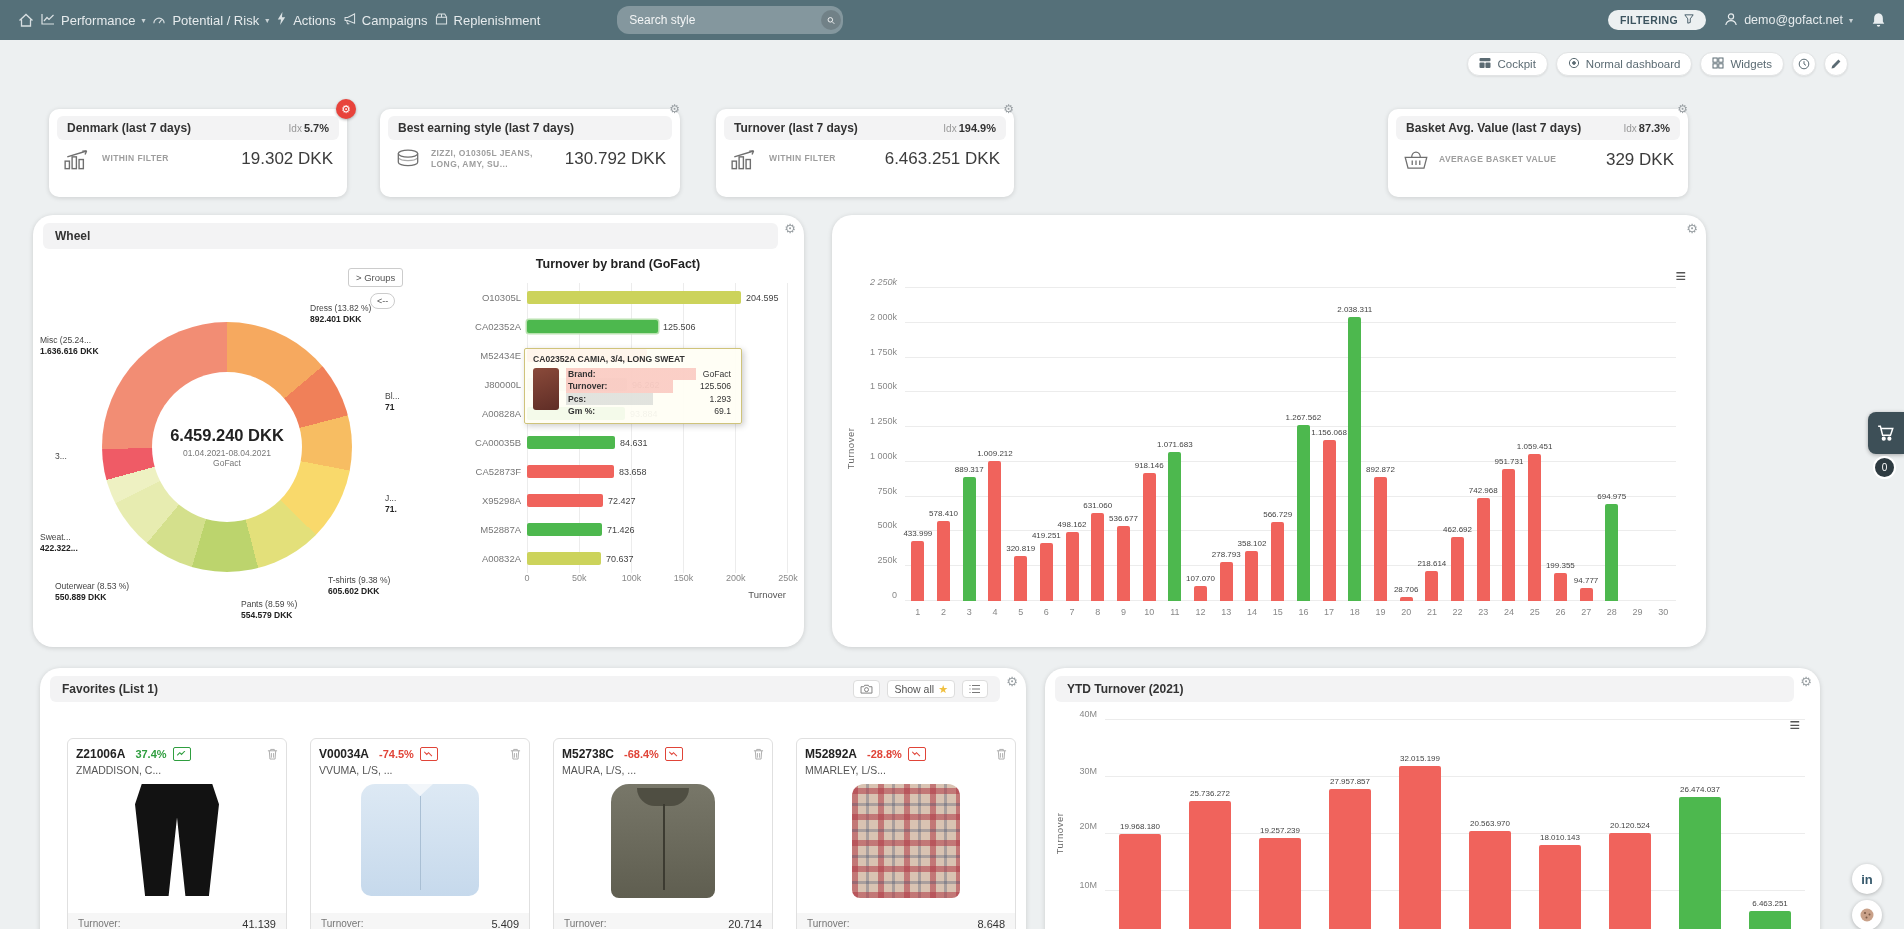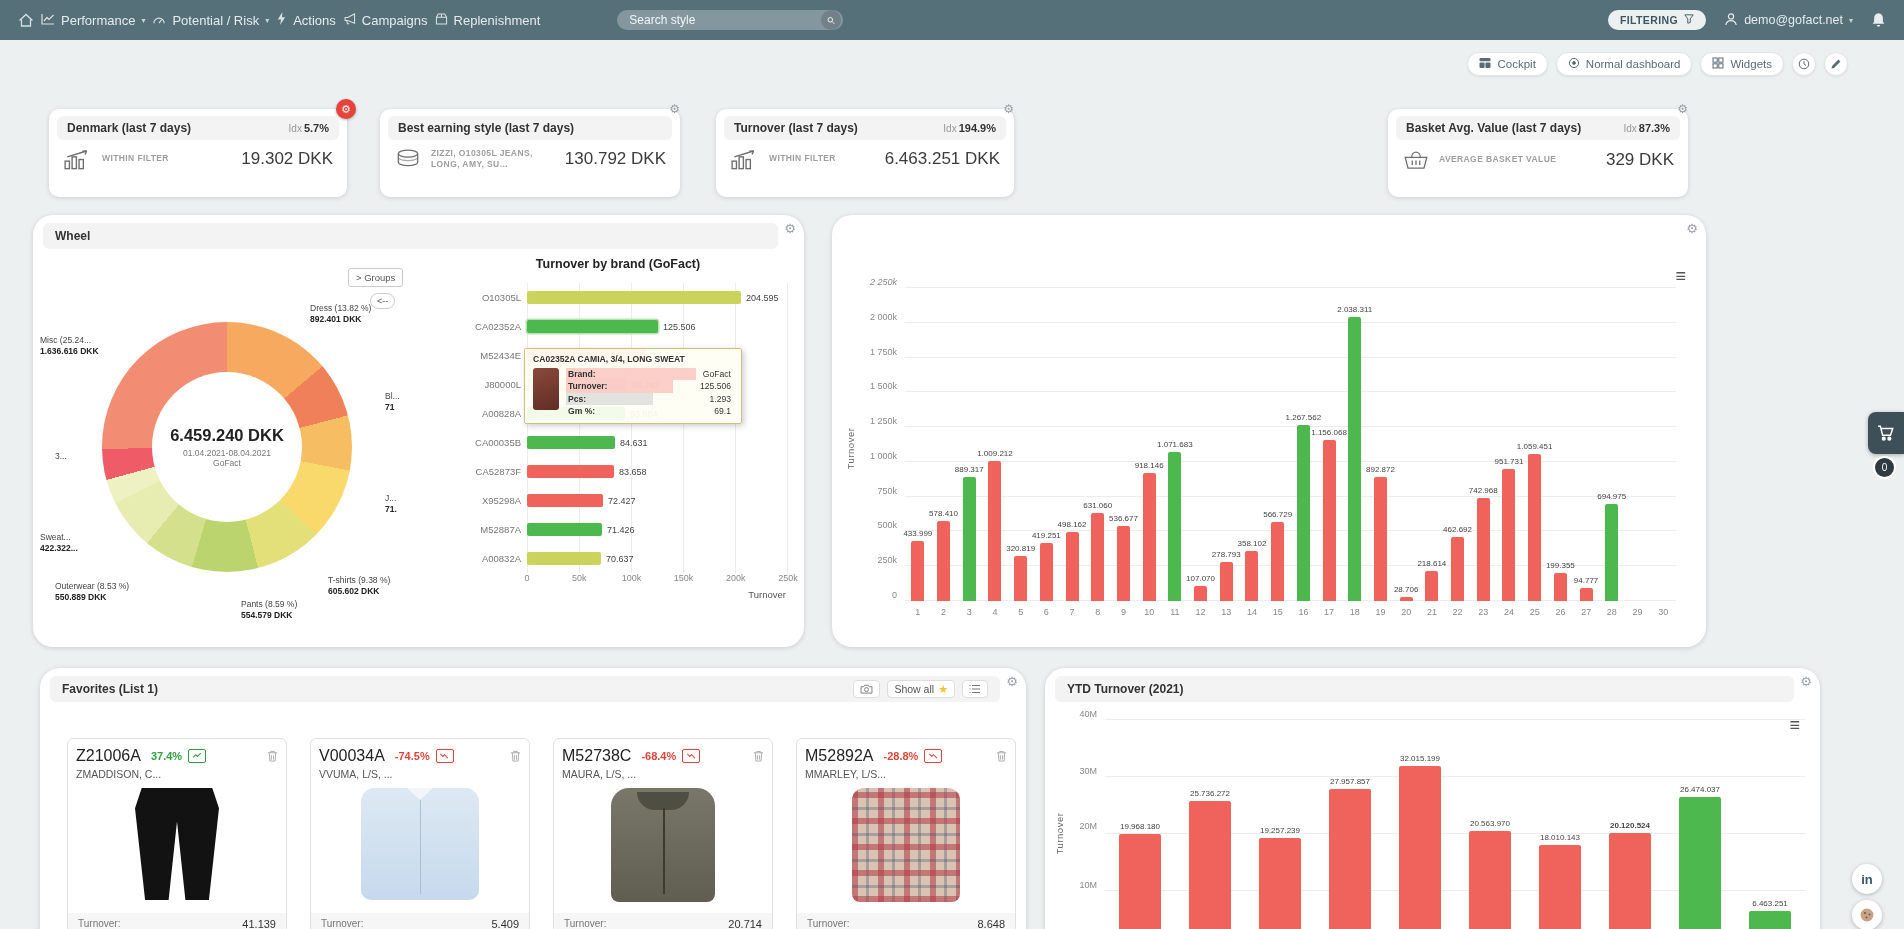--- a/index.html
+++ b/index.html
@@ -12,7 +12,7 @@
   .nav-item{display:flex;align-items:center;gap:6px;font-size:13px;cursor:pointer;white-space:nowrap;}
   .nav-item svg{opacity:.92;}
   .caret{font-size:8px;opacity:.8;}
-  .nav-search{margin-left:70px;width:226px;height:20px;background:rgba(255,255,255,.28);border-radius:12px;display:flex;align-items:center;position:relative;}
+  .nav-search{margin-left:70px;width:226px;height:28px;background:rgba(255,255,255,.28);border-radius:12px;display:flex;align-items:center;position:relative;}
   .nav-search input{flex:1;background:transparent;border:none;outline:none;font-size:12px;color:#fff;padding:0 28px 0 12px;font-family:inherit;}
   .nav-search input::placeholder{color:rgba(255,255,255,.9);}
   .search-btn{position:absolute;right:2px;width:20px;height:20px;border-radius:50%;background:rgba(0,0,0,.14);border:none;display:flex;align-items:center;justify-content:center;cursor:pointer;}

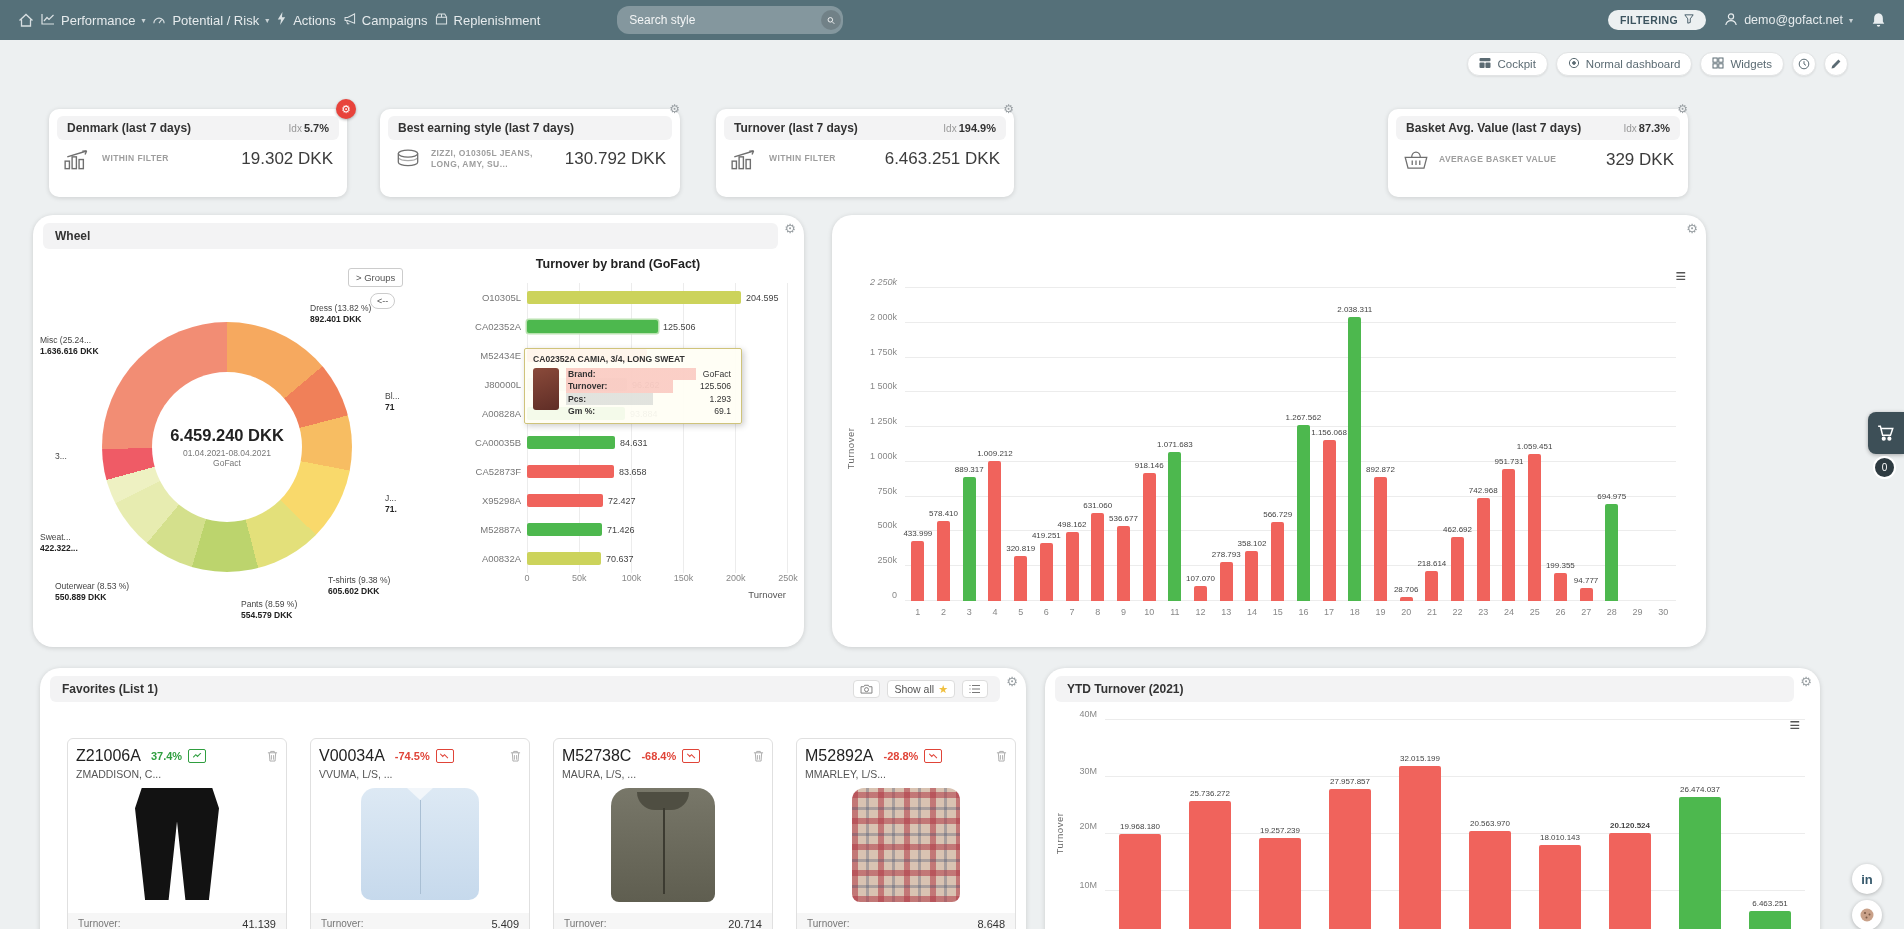--- a/index.html
+++ b/index.html
@@ -114,7 +114,7 @@
   .fav-cards{position:absolute;left:27px;top:70px;display:flex;gap:23px;}
   .fcard{width:220px;height:198px;border:1px solid #e0e0e0;border-radius:6px;background:#fff;display:flex;flex-direction:column;padding:8px 8px 0;box-sizing:border-box;}
   .fhead{display:flex;align-items:center;gap:4px;}
-  .fid{font-size:16px;font-weight:normal;color:#222;}
+  .fid{font-size:12px;font-weight:bold;color:#222;}
   .pct{font-size:11px;font-weight:bold;margin-left:6px;}
   .up{color:#2f9e3f;} .down{color:#e04438;}
   .ticon{width:16px;height:12px;border:1px solid currentColor;border-radius:2px;display:inline-flex;align-items:center;justify-content:center;margin-left:2px;}

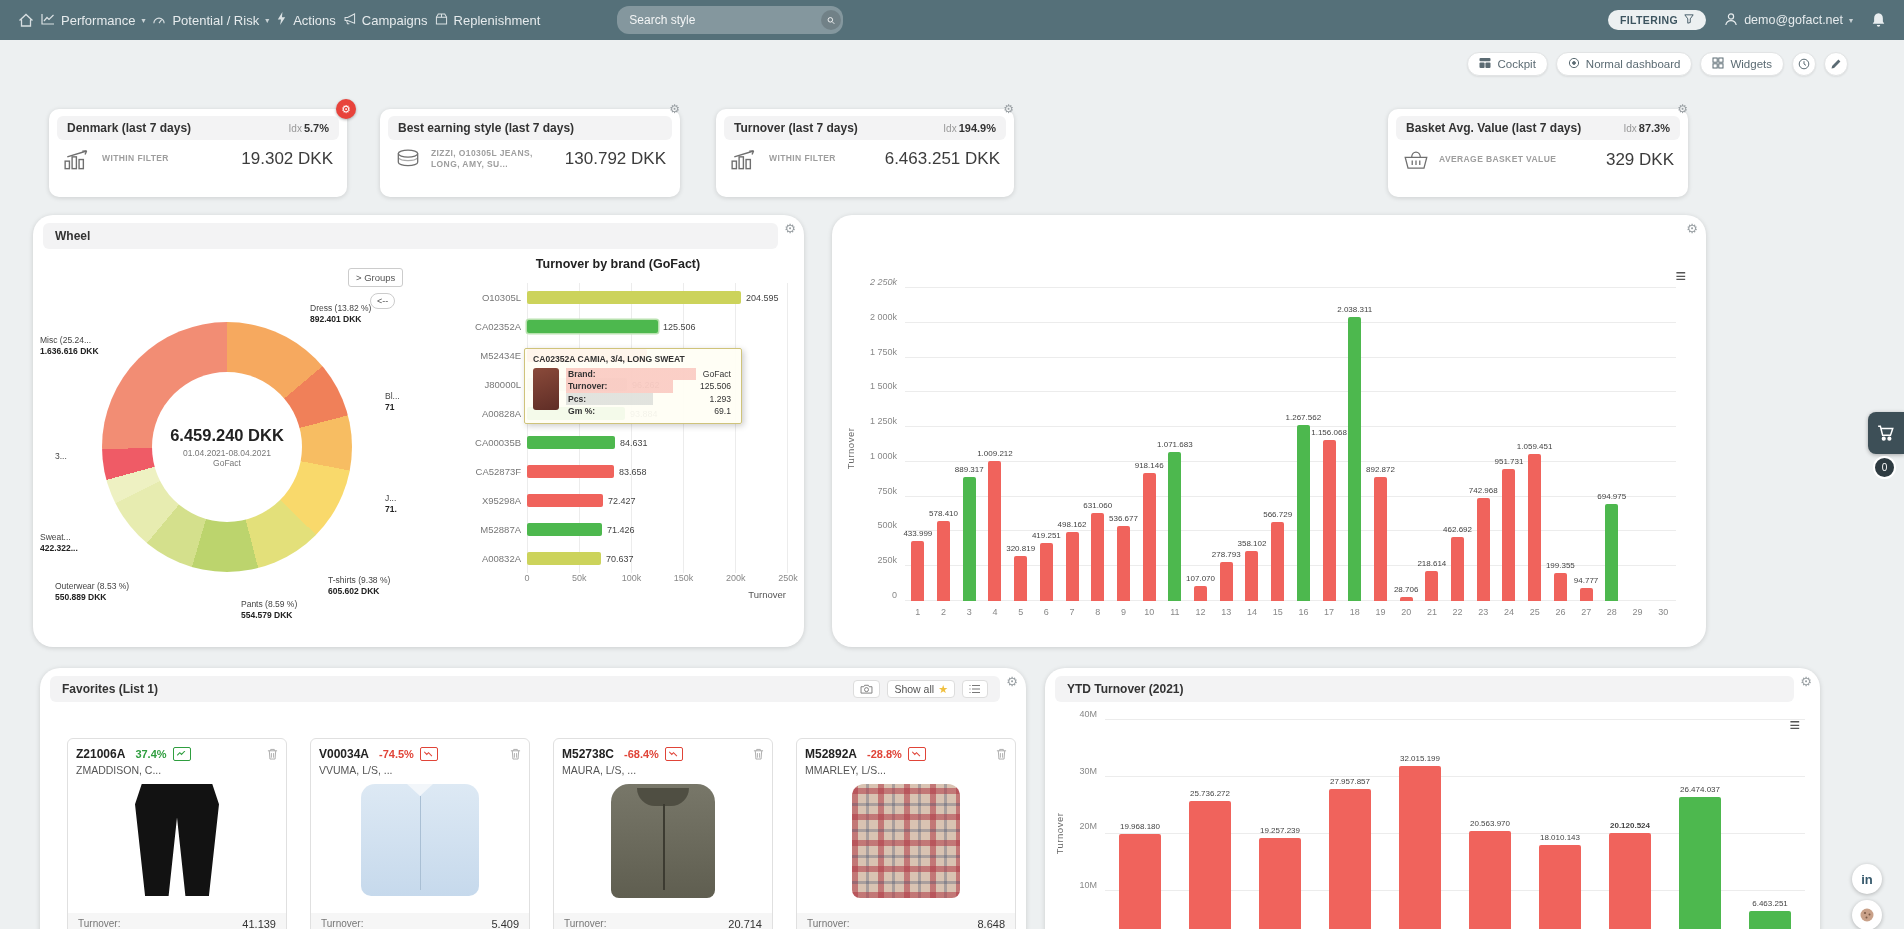--- a/index.html
+++ b/index.html
@@ -735,7 +735,7 @@
         <div class="vbar" style="left: 434px; width: 42px; height: 103px; background: rgb(240, 99, 92);"></div>
         <div class="vlabel" style="left: 455px; bottom: 106px;">18.010.143</div>
         <div class="vbar" style="left: 504px; width: 42px; height: 115px; background: rgb(240, 99, 92);"></div>
-        <div class="vlabel" style="left: 525px; bottom: 118px; font-weight: bold;">20.120.524</div>
+        <div class="vlabel" style="left: 525px; bottom: 118px;">20.120.524</div>
         <div class="vbar" style="left: 574px; width: 42px; height: 151px; background: rgb(77, 184, 78);"></div>
         <div class="vlabel" style="left: 595px; bottom: 154px;">26.474.037</div>
         <div class="vbar" style="left: 644px; width: 42px; height: 37px; background: rgb(77, 184, 78);"></div>

